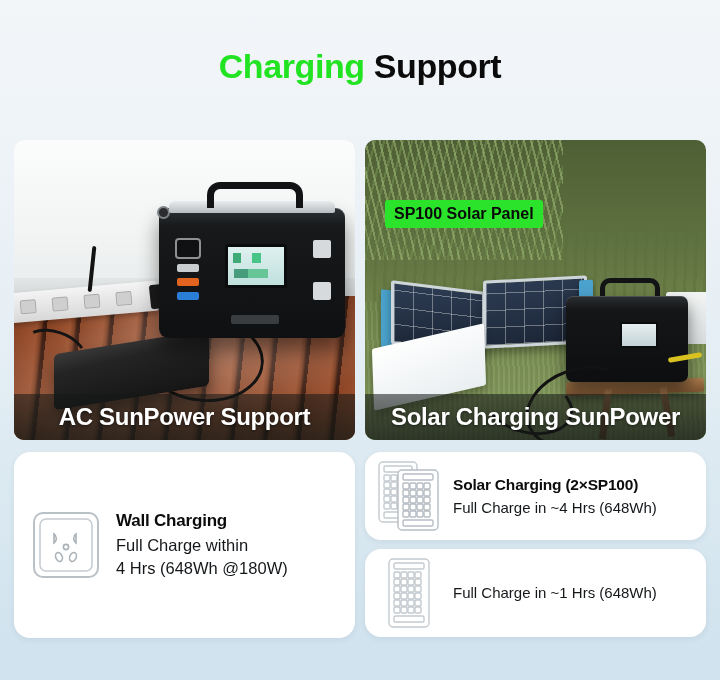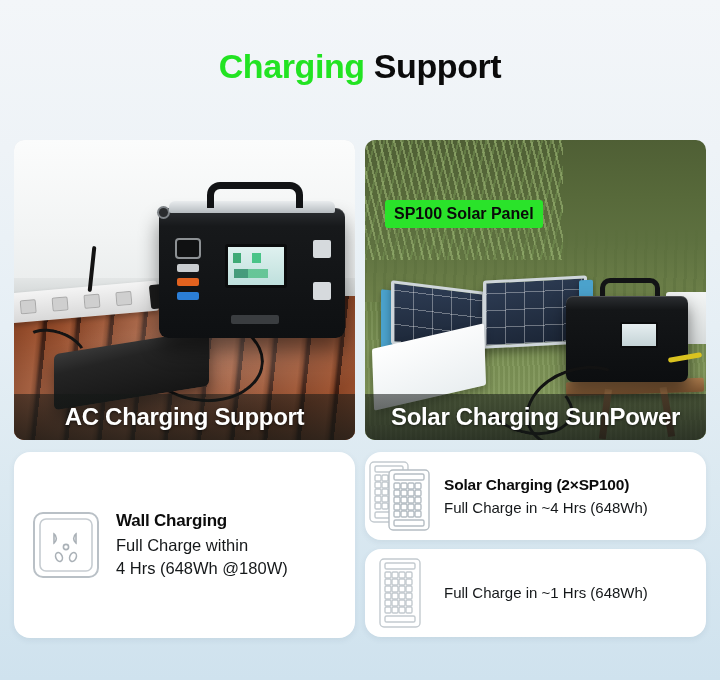--- a/index.html
+++ b/index.html
@@ -268,7 +268,7 @@
       </div>
       <div class="wire"></div>
 
-      <div class="caption">AC Charging Support</div>
+      <div class="caption">AC SunPower Support</div>
     </div>
 
     <div class="photo">

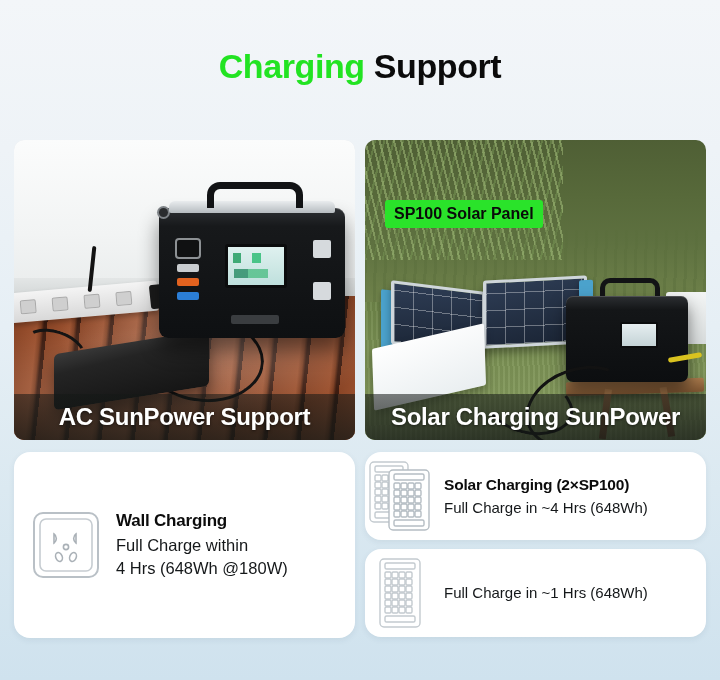--- a/index.html
+++ b/index.html
@@ -214,7 +214,7 @@
   }
   .right-col{ width:341px; display:flex; flex-direction:column; gap:9px; }
   .card-right{
-    height:88px; display:flex; align-items:center; gap:12px; padding:0 8px 0 3px;
+    height:88px; display:flex; align-items:center; gap:12px; padding:0 8px 0 12px;
   }
   .ic{ flex:0 0 auto; }
   .txt-h{ font-size:17px; font-weight:800; color:#0c0c0c; letter-spacing:-0.2px; line-height:1.45; }

